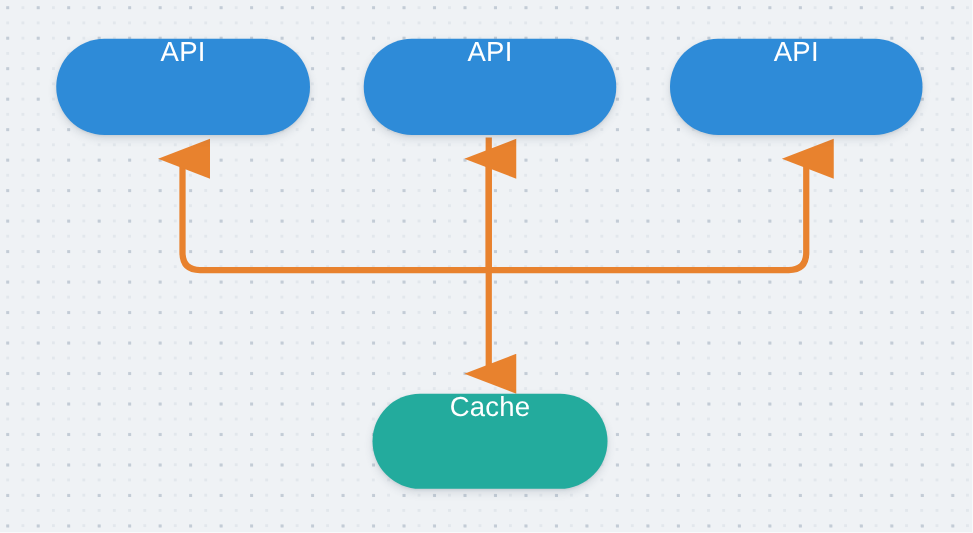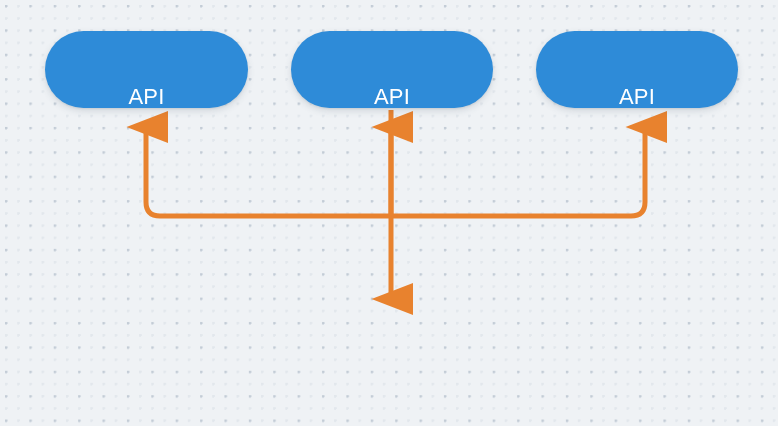--- a/index.html
+++ b/index.html
@@ -39,7 +39,7 @@
   .node {
     position: absolute;
     display: flex;
-    align-items: flex-end;
+    align-items: flex-start;
     justify-content: center;
     box-sizing: border-box;
     border-radius: 999px;

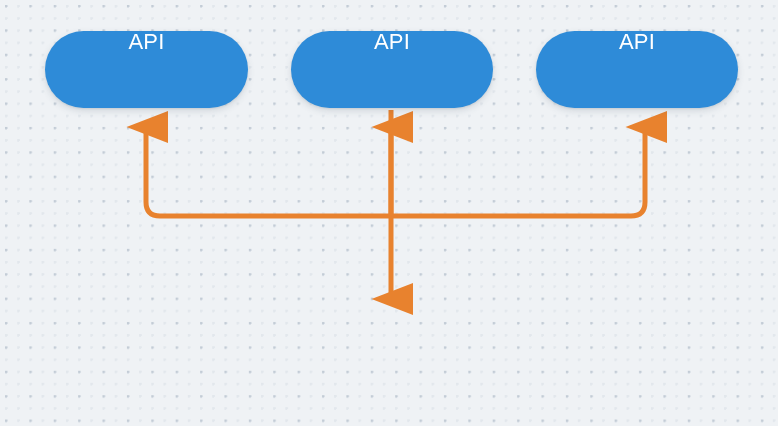--- a/index.html
+++ b/index.html
@@ -103,6 +103,9 @@
     <span class="node-label">API</span>
   </div>
 
+  <div class="node" id="node-cache" style="background:#23ab9d">
+    <span class="node-label">Cache</span>
+  </div>
 
 </div>
 

